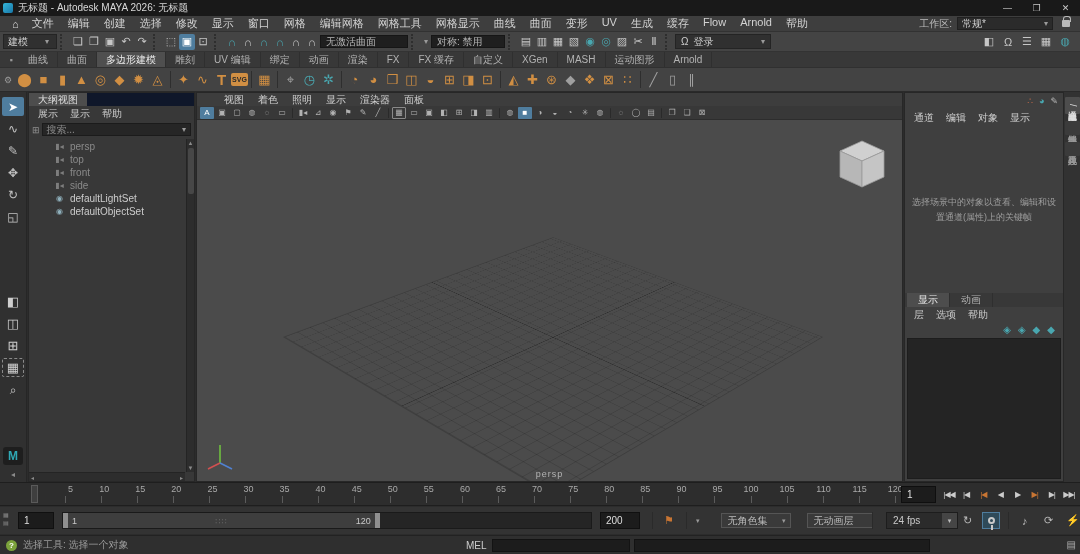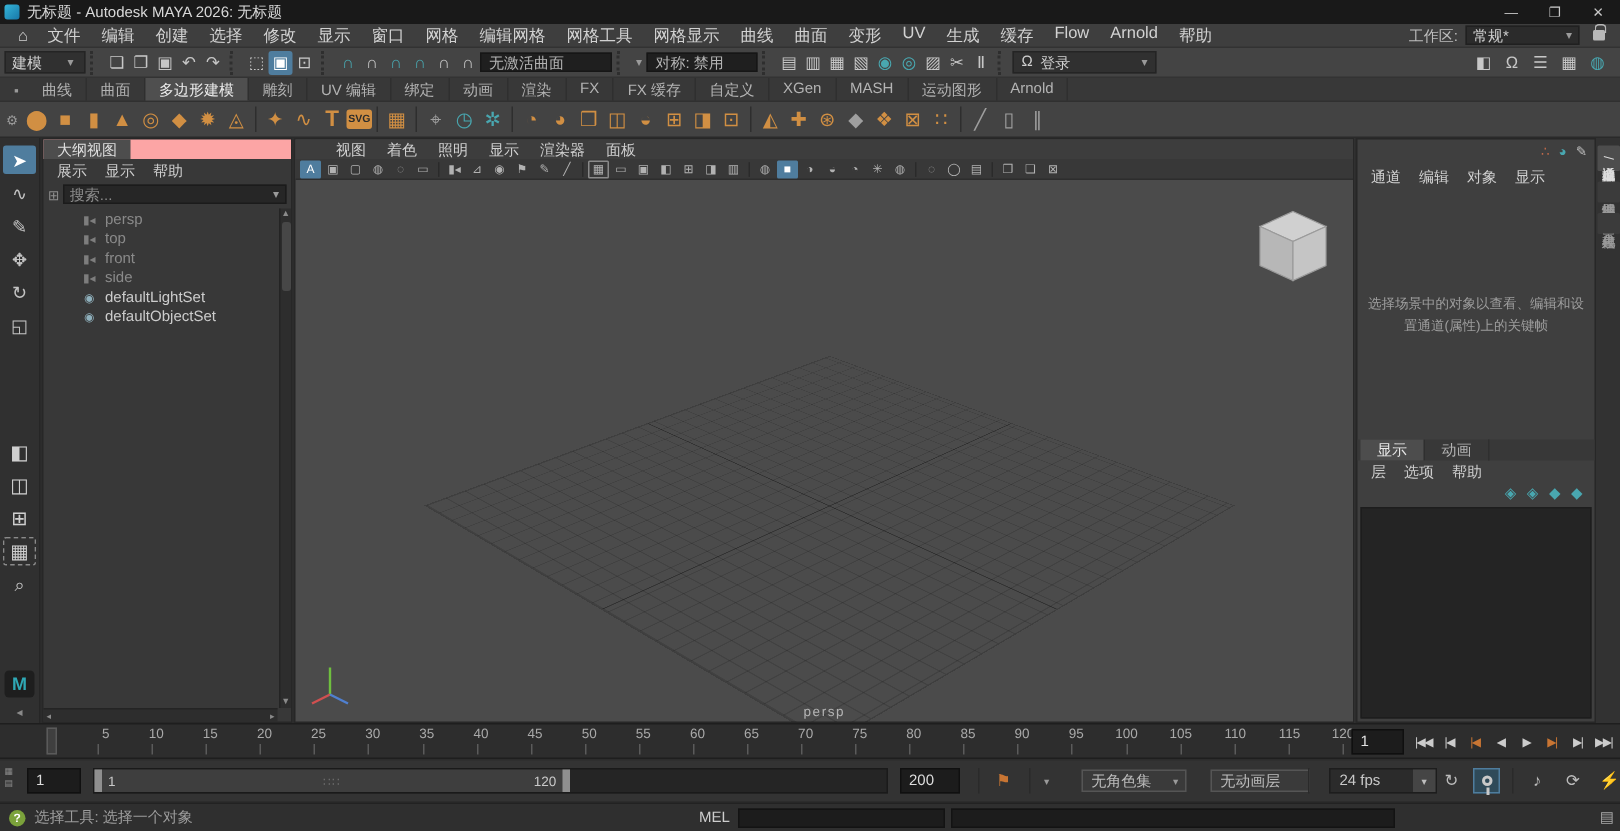--- a/index.html
+++ b/index.html
@@ -19,7 +19,7 @@
   .mitem{padding:12px 7px;font-size:11px;color:#d2d2d2;white-space:nowrap}
   .workspace{margin-left:auto;display:flex;align-items:center;gap:5px}
   .wslabel{color:#bdbdbd;font-size:10px}
-  .wsbox{width:76px;height:13px;background:#2b2b2b;border:1px solid #202020;display:flex;align-items:center;justify-content:space-between;padding:0 4px;font-size:10px;color:#cfcfcf}
+  .wsbox{width:96px;height:13px;background:#2b2b2b;border:1px solid #202020;display:flex;align-items:center;justify-content:space-between;padding:0 4px;font-size:10px;color:#cfcfcf}
   .wsarrow{color:#9a9a9a;font-size:8px}
   .lock{width:8px;height:7px;background:#b9b9b9;border-radius:1px;position:relative;margin:0 4px}
   .lock:before{content:"";position:absolute;left:1px;top:-4px;width:6px;height:5px;border:1.5px solid #b9b9b9;border-bottom:none;border-radius:3px 3px 0 0}

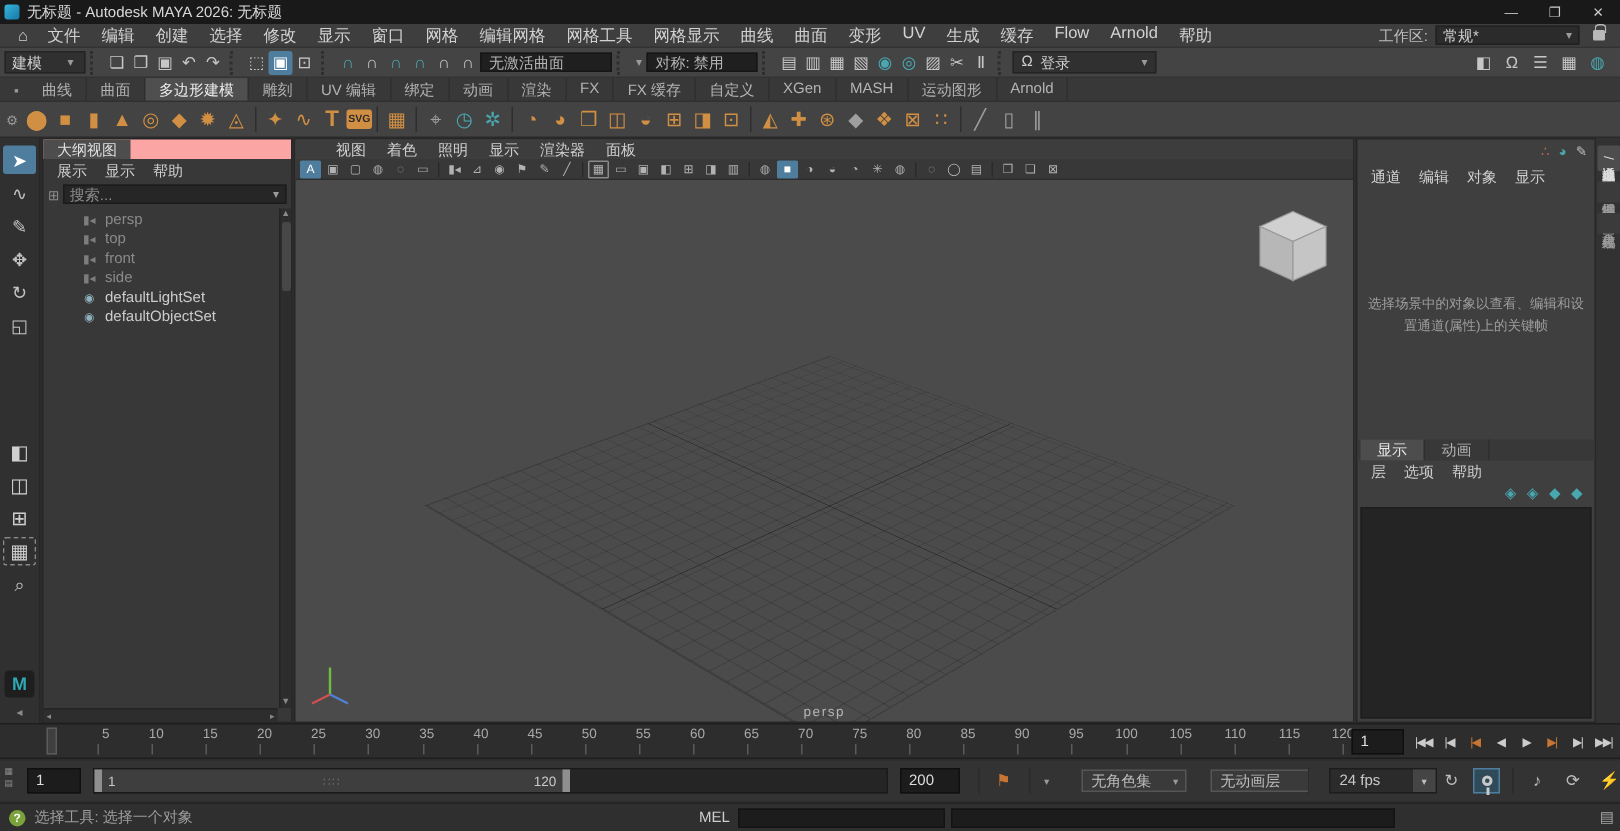--- a/index.html
+++ b/index.html
@@ -67,7 +67,7 @@
 
   
   .outliner{position:absolute;left:28px;top:92px;width:167px;height:390px;background:#383838;border:1px solid #272727}
-  .paneltabs{height:13px;background:#fca5a5;display:flex}
+  .paneltabs{height:13px;background:#0f172a;display:flex}
   .ptab{background:#4d4d4d;color:#dedede;font-size:10px;padding:0 9px;display:flex;align-items:center}
   .pmenus{height:15px;display:flex;align-items:center;padding-left:3px}
   .pmenus span{padding:0 6px;font-size:10px;color:#cccccc}

